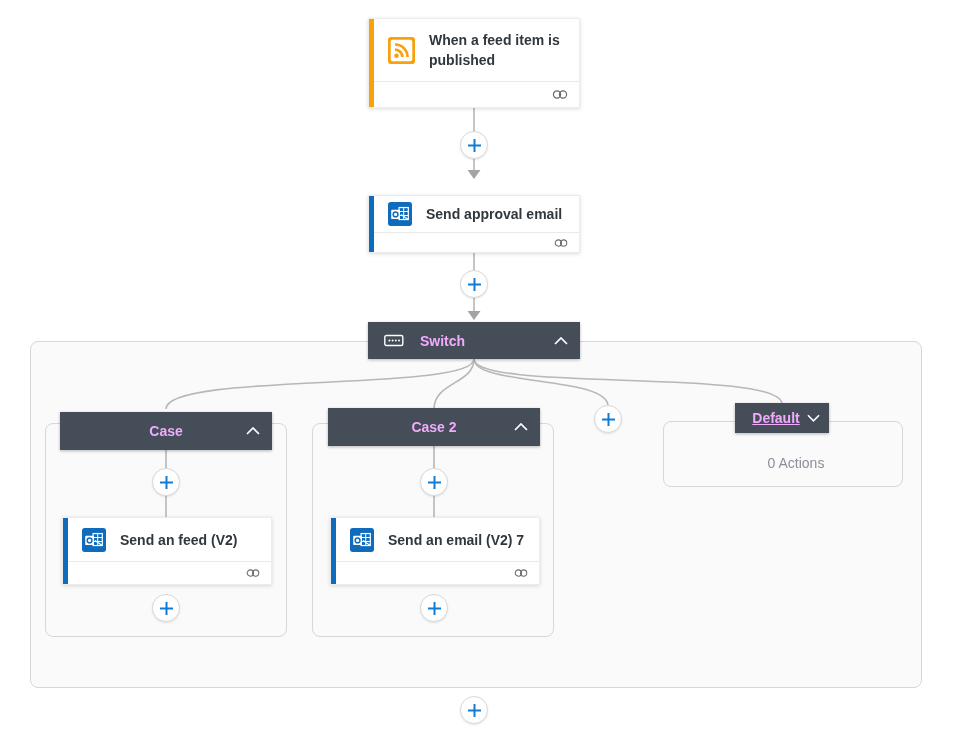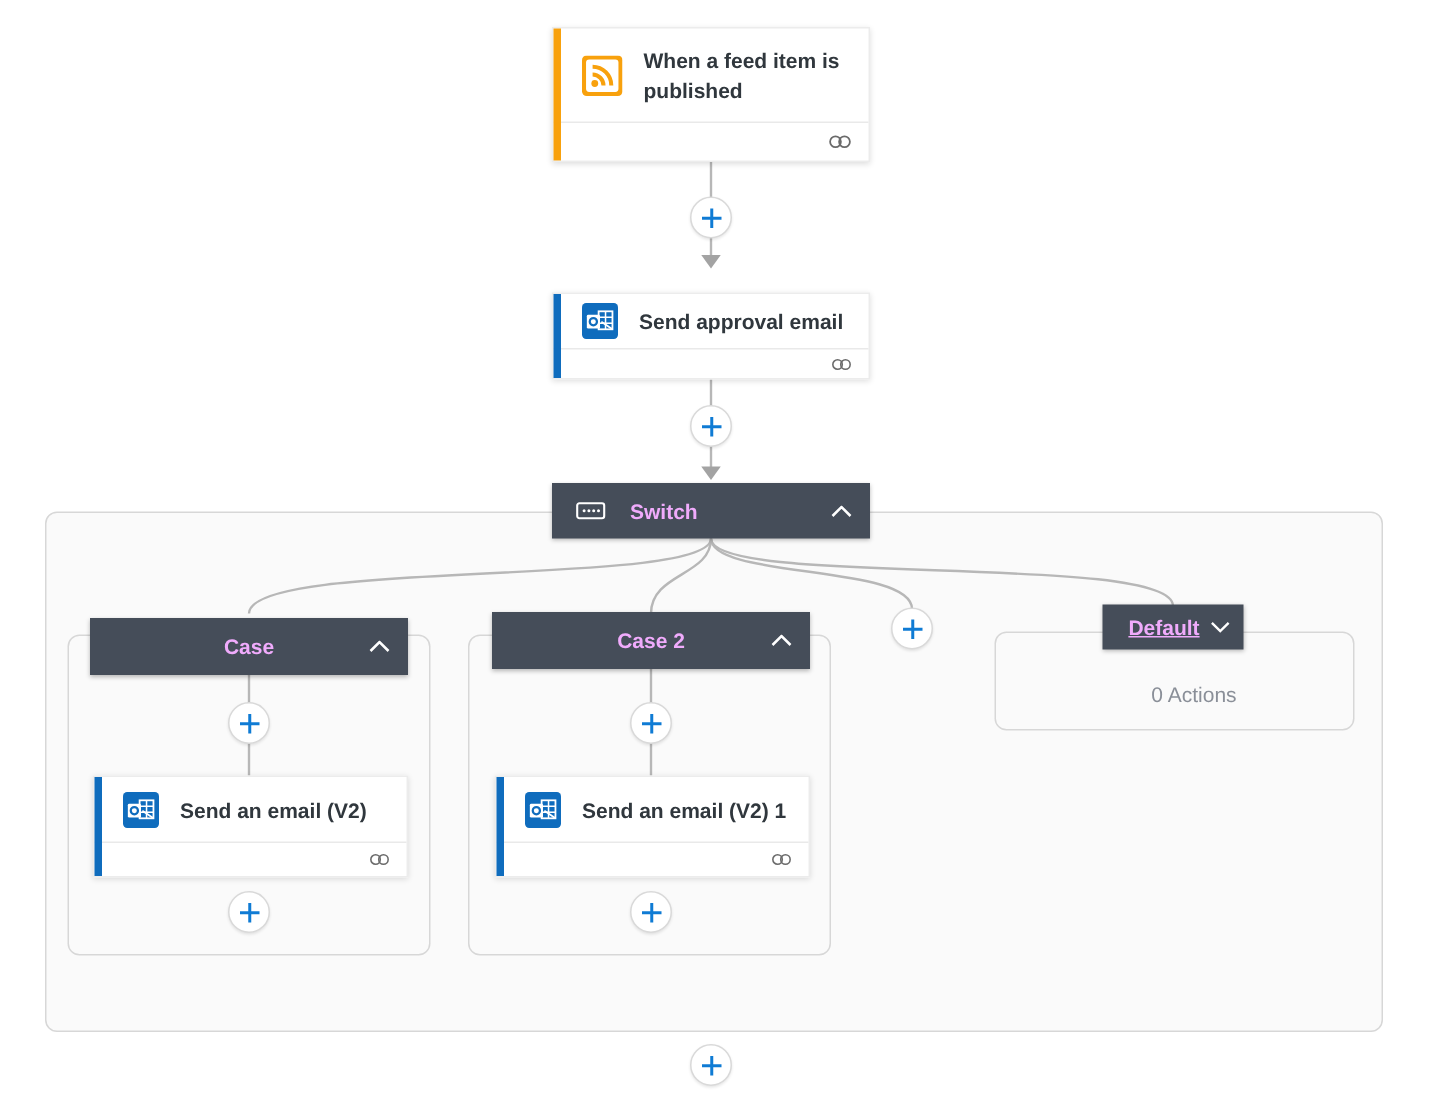--- a/index.html
+++ b/index.html
@@ -198,7 +198,7 @@
           <circle cx="8.2" cy="13.5" r="2.6" fill="none" stroke="#0F6CBD" stroke-width="1.6"></circle>
         </svg>
       </span>
-      <span class="title">Send an email (V2)</span>
+      <span class="title">Send an feed (V2)</span>
     </div>
     <div class="footer" style="height:22px;">
       <span style="display:flex;">

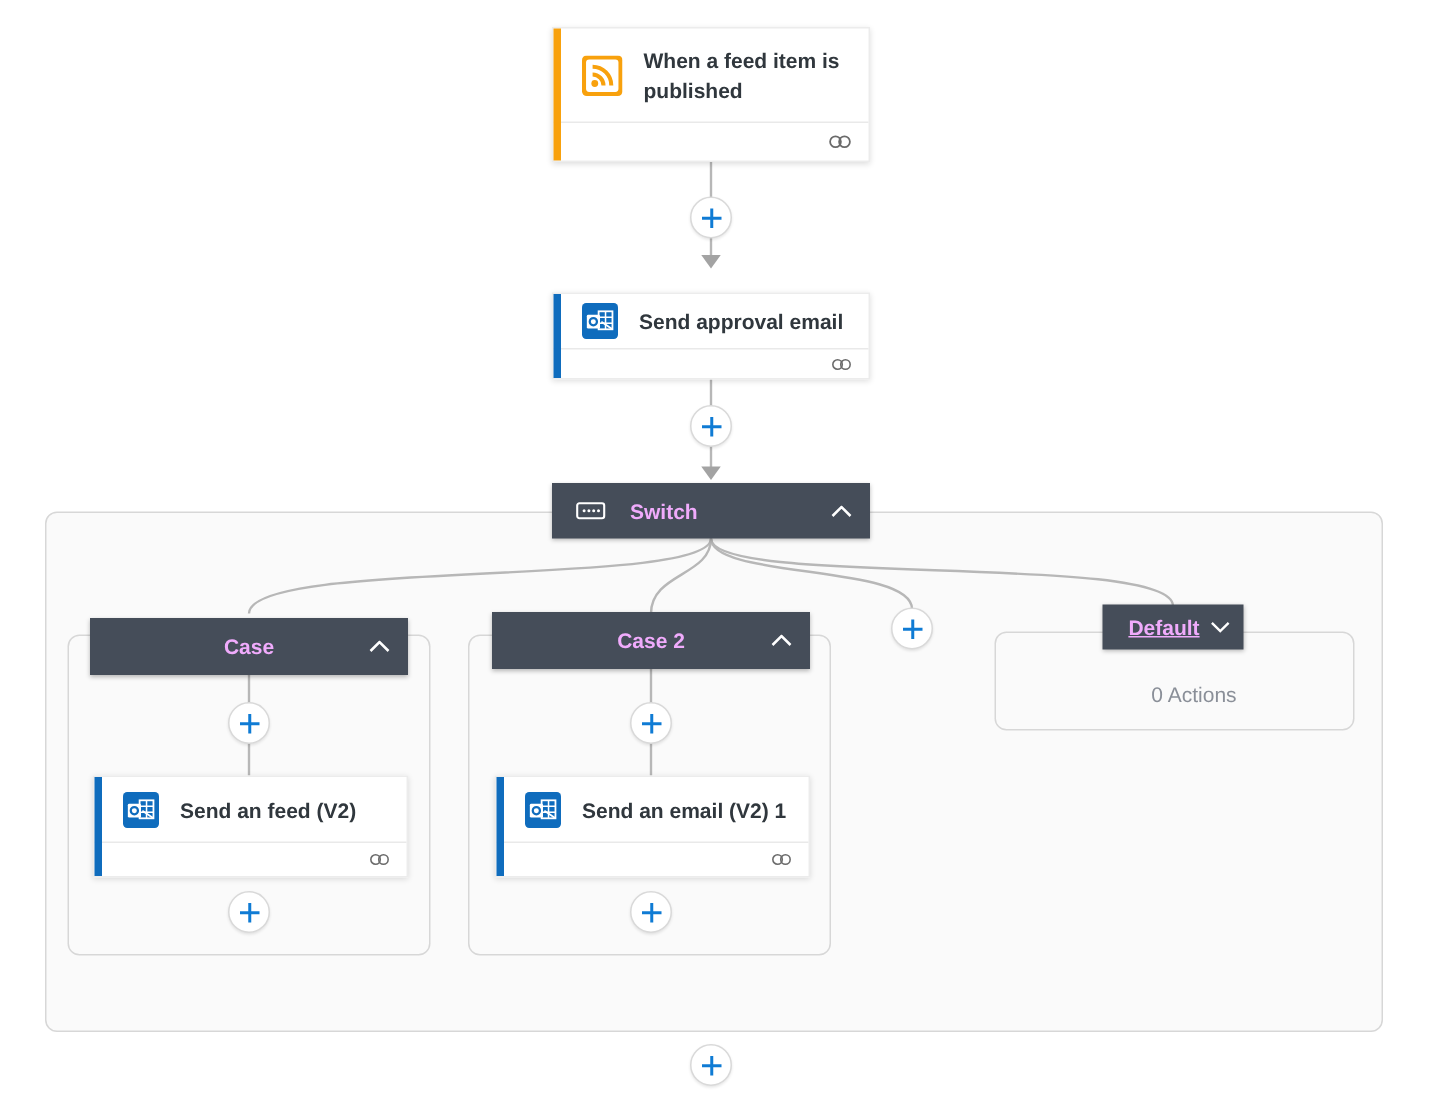--- a/index.html
+++ b/index.html
@@ -248,7 +248,7 @@
           <circle cx="8.2" cy="13.5" r="2.6" fill="none" stroke="#0F6CBD" stroke-width="1.6"></circle>
         </svg>
       </span>
-      <span class="title">Send an email (V2) 1</span>
+      <span class="title">Send an email (V2) 7</span>
     </div>
     <div class="footer" style="height:22px;">
       <span style="display:flex;">

